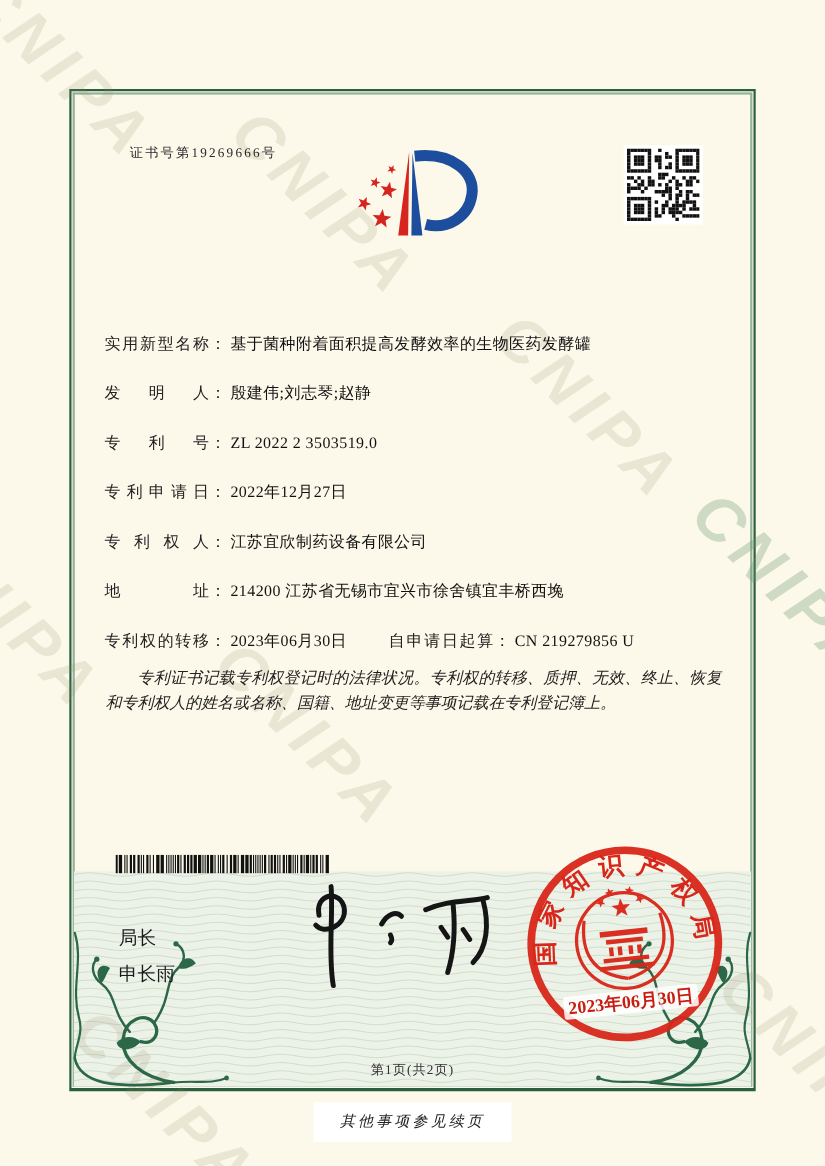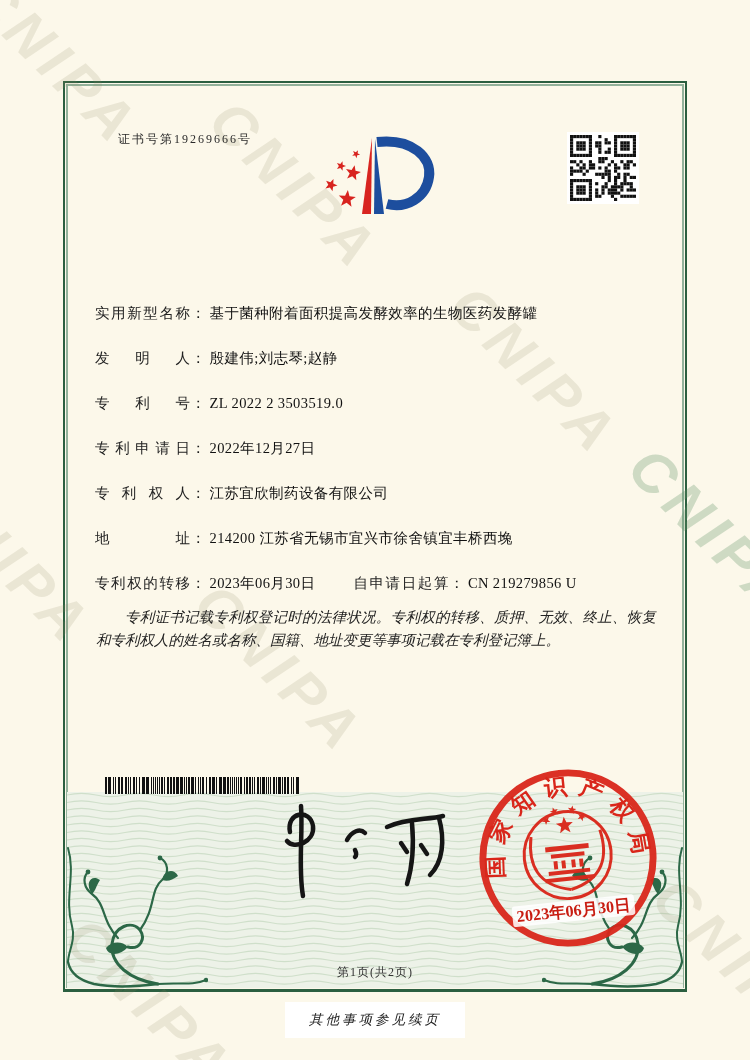--- a/index.html
+++ b/index.html
@@ -479,6 +479,10 @@
       <rect x="191" y="0" width="3" height="17" fill="#111"></rect>
     </svg>
 
+  <div class="director">
+    <div>局长</div>
+    <div>申长雨</div>
+  </div>
 
   <svg class="sig" width="200" height="100" viewBox="0 0 200 100">
     <g stroke="#151515" stroke-width="4.5" fill="none" stroke-linecap="round" stroke-linejoin="round">

